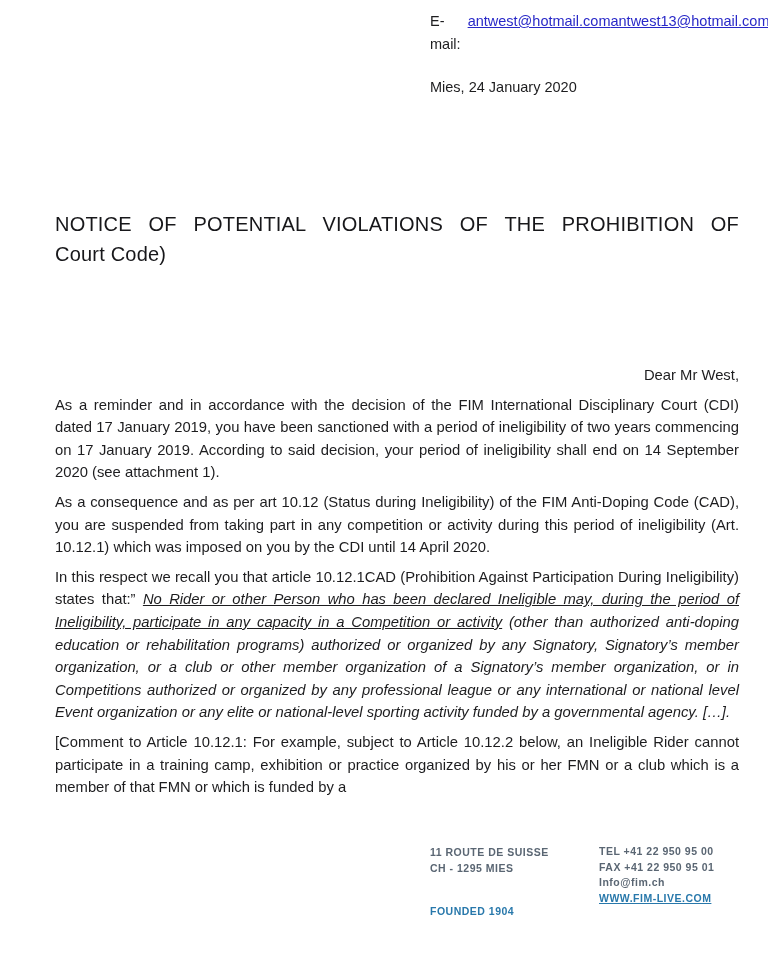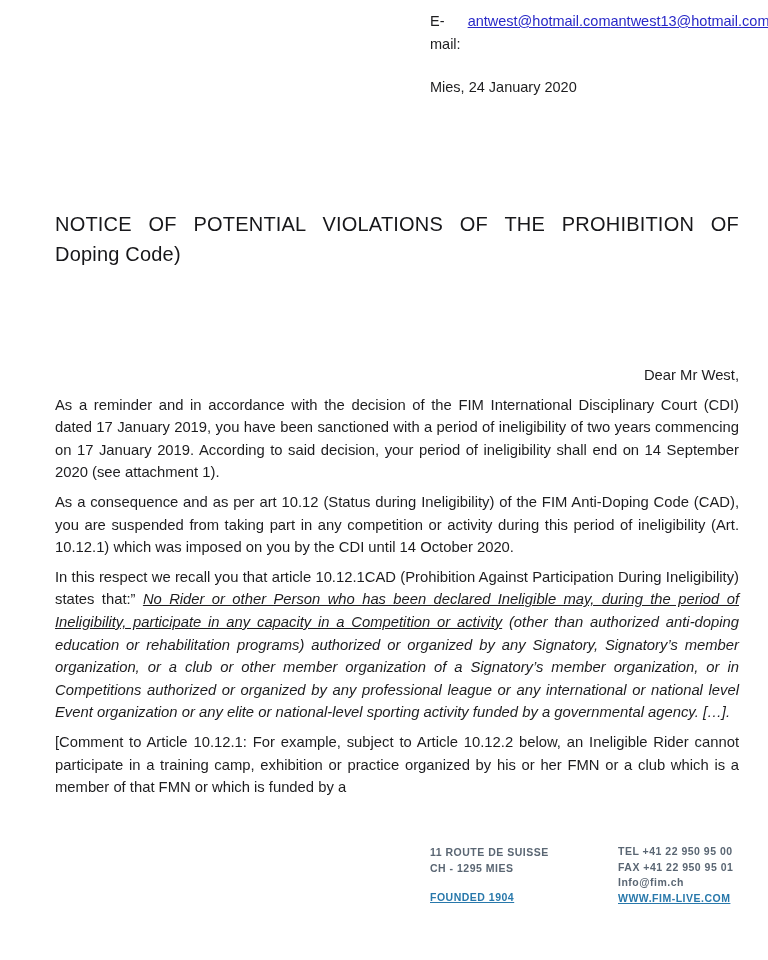--- a/index.html
+++ b/index.html
@@ -81,7 +81,7 @@
 
   <div class="title">
     <div class="title-line">NOTICE OF POTENTIAL VIOLATIONS OF THE PROHIBITION OF</div>
-    <div class="title-line">Doping Code)</div>
+    <div class="title-line">Court Code)</div>
   </div>
 
   <div class="letter">

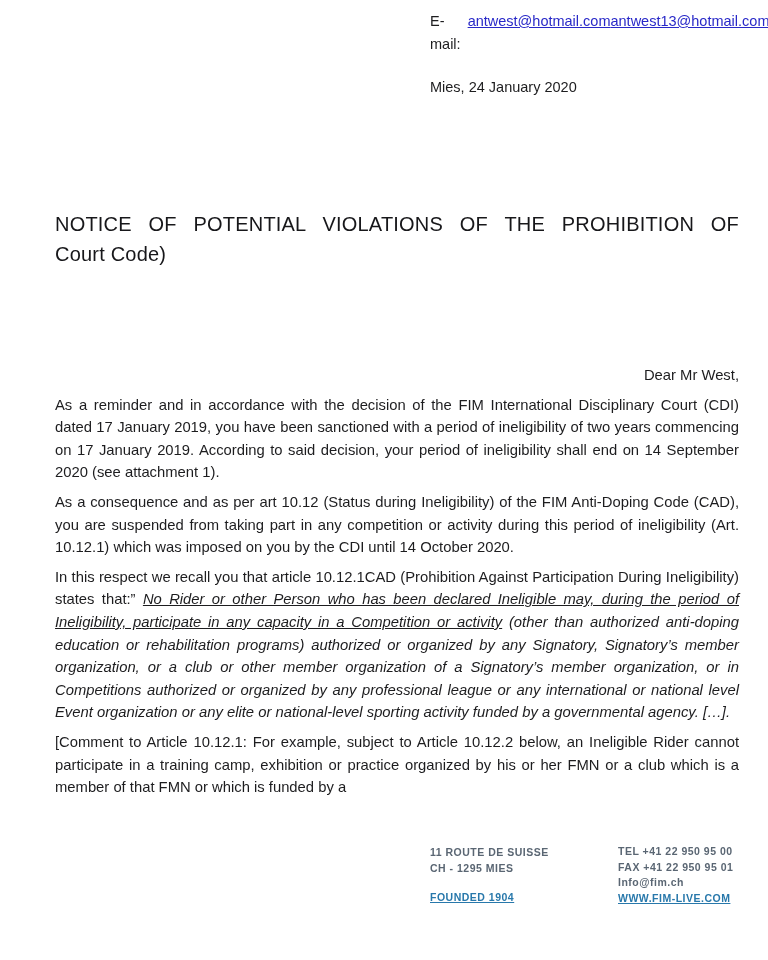--- a/index.html
+++ b/index.html
@@ -87,7 +87,7 @@
   <div class="letter">
     <p class="salutation">Dear Mr West,</p>
     <p>As a reminder and in accordance with the decision of the FIM International Disciplinary Court (CDI) dated 17 January 2019, you have been sanctioned with a period of ineligibility of two years commencing on 17 January 2019. According to said decision, your period of ineligibility shall end on 14 September 2020 (see attachment 1).</p>
-    <p>As a consequence and as per art 10.12 (Status during Ineligibility) of the FIM Anti-Doping Code (CAD), you are suspended from taking part in any competition or activity during this period of ineligibility (Art. 10.12.1) which was imposed on you by the CDI until 14 October 2020.</p>
+    <p>As a consequence and as per art 10.12 (Status during Ineligibility) of the FIM Anti-Doping Code (CAD), you are suspended from taking part in any competition or activity during this period of ineligibility (Art. 10.12.1) which was imposed on you by the CDI until 14 April 2020.</p>
     <p><span>In this respect we recall you that article 10.12.1CAD (Prohibition Against Participation During Ineligibility) states that:” </span><span class="quote-underlined">No Rider or other Person who has been declared Ineligible may, during the period of Ineligibility, participate in any capacity in a Competition or activity</span><span class="quote-italic"> (other than authorized anti-doping education or rehabilitation programs) authorized or organized by any Signatory, Signatory’s member organization, or a club or other member organization of a Signatory’s member organization, or in Competitions authorized or organized by any professional league or any international or national level Event organization or any elite or national-level sporting activity funded by a governmental agency. […].</span></p>
     <p class="comment-para">[Comment to Article 10.12.1: For example, subject to Article 10.12.2 below, an Ineligible Rider cannot participate in a training camp, exhibition or practice organized by his or her FMN or a club which is a member of that FMN or which is funded by a</p>
   </div>

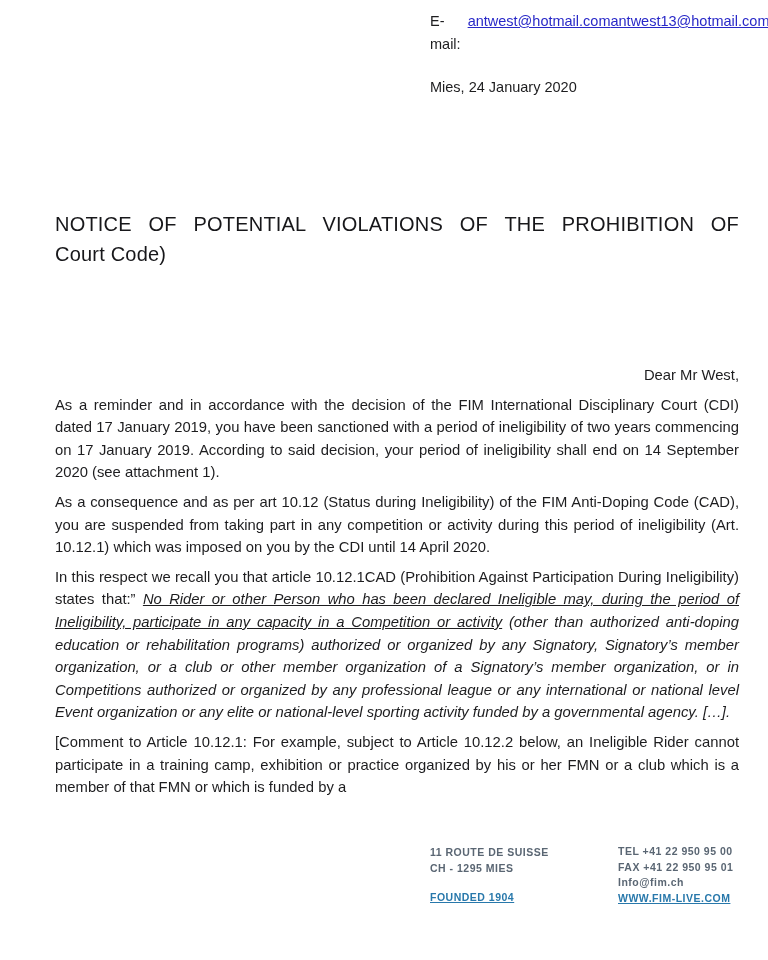--- a/index.html
+++ b/index.html
@@ -58,7 +58,7 @@
   }
   .footer-founded { margin-top: 13px; color: #2878ab; text-decoration: underline; }
   .footer-contact {
-    position: absolute; left: 618px; top: 844px;
+    position: absolute; left: 599px; top: 844px;
     font-size: 10.5px; line-height: 15.5px; letter-spacing: 0.5px;
     color: #5a6673; font-weight: 700;
   }

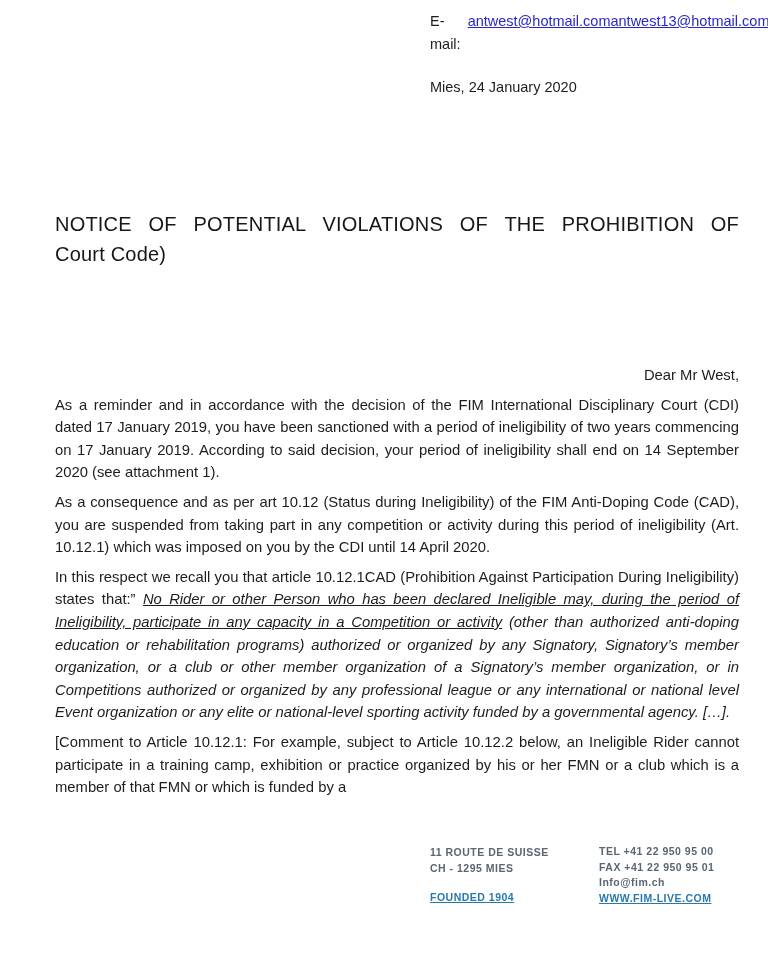--- a/index.html
+++ b/index.html
@@ -56,7 +56,7 @@
     font-size: 10.5px; line-height: 16px; letter-spacing: 0.5px;
     color: #5a6673; font-weight: 700;
   }
-  .footer-founded { margin-top: 13px; color: #2878ab; text-decoration: underline; }
+  .footer-founded { margin-top: 27px; color: #2878ab; }
   .footer-contact {
     position: absolute; left: 599px; top: 844px;
     font-size: 10.5px; line-height: 15.5px; letter-spacing: 0.5px;

